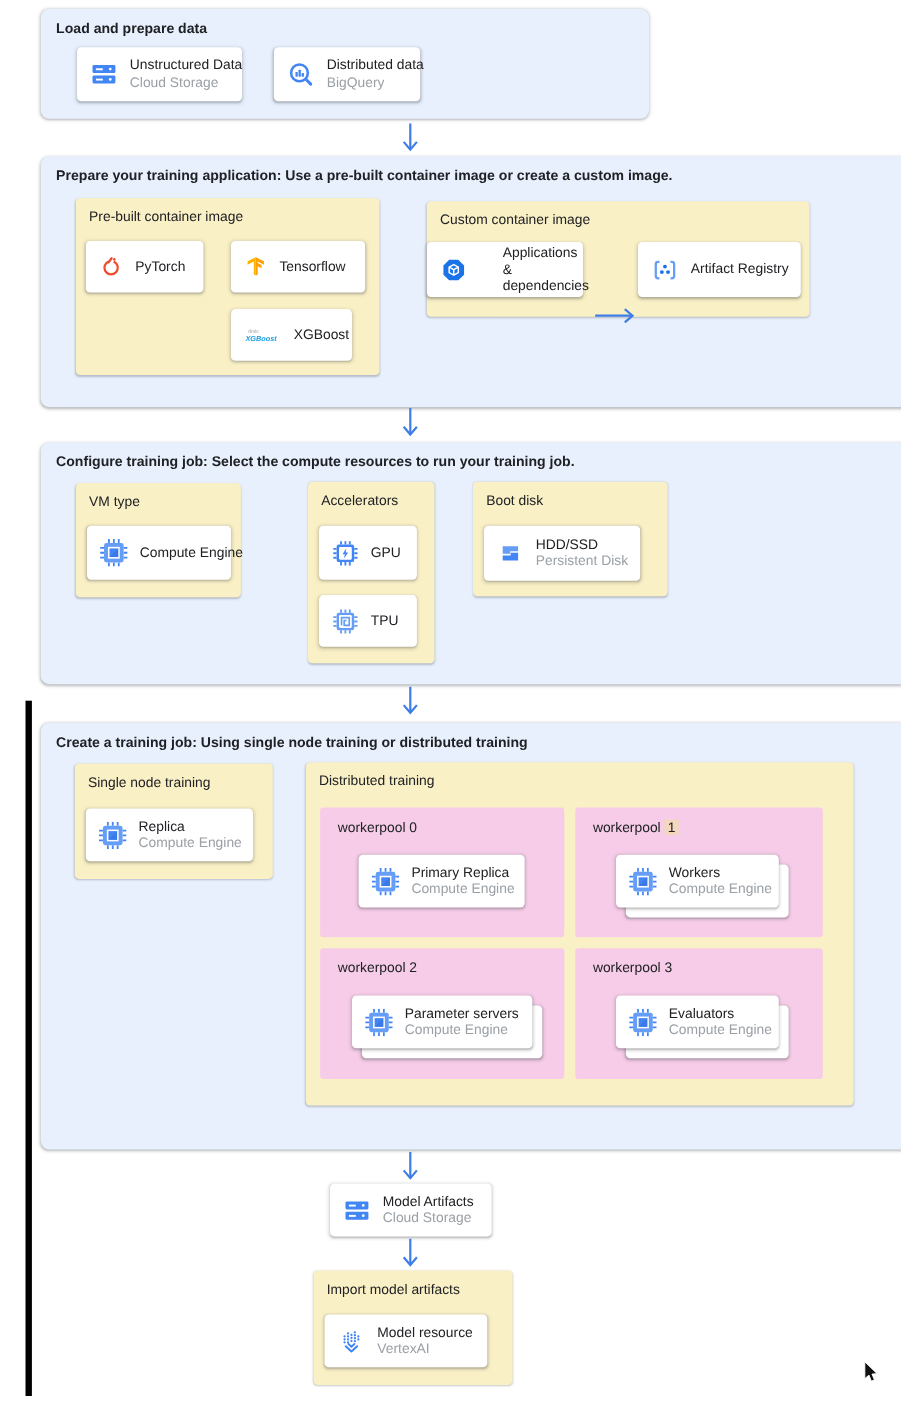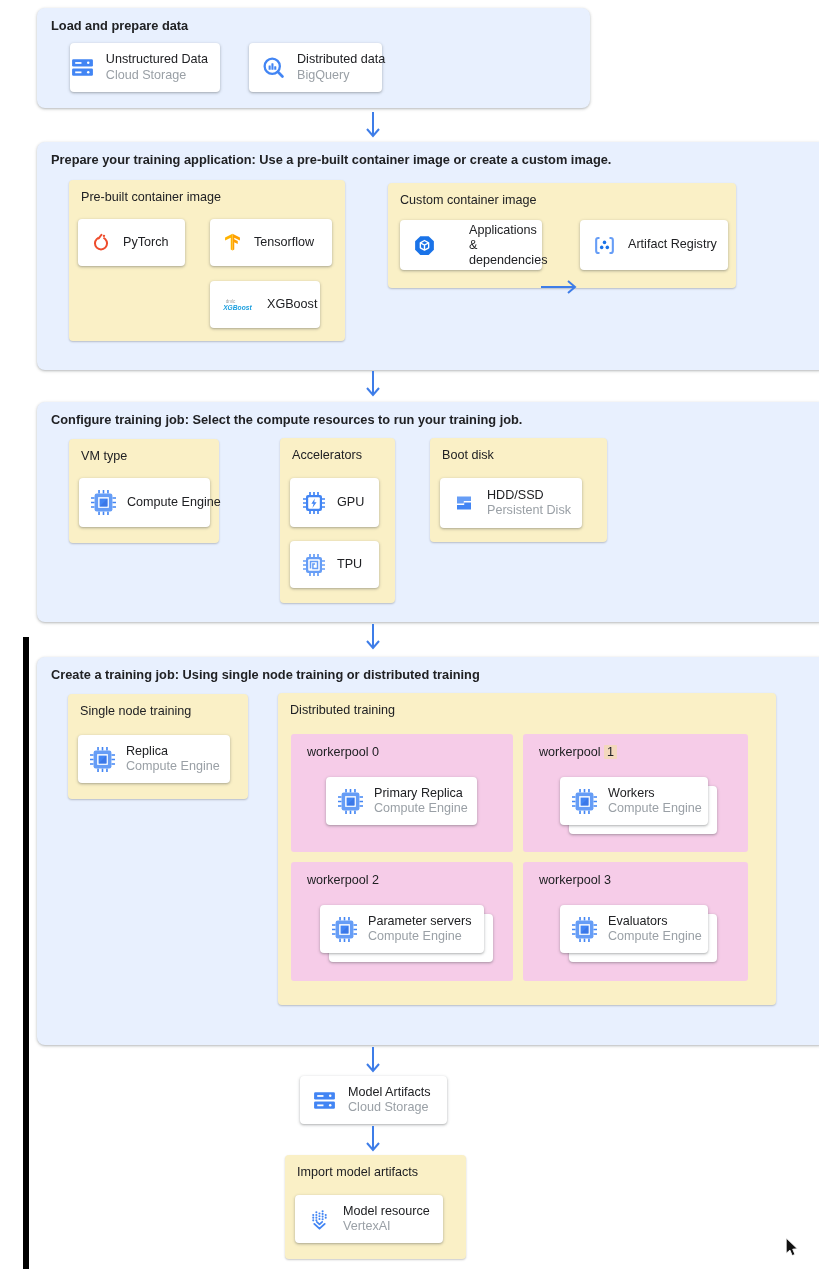--- a/index.html
+++ b/index.html
@@ -36,7 +36,7 @@
   <div class="sec" style="left:14px;top:8px;width:553px;height:100px;">
     <div class="sec-title">Load and prepare data</div>
 
-    <div class="card" style="left:33px;top:35px;width:150px;height:49px;justify-content:flex-end;">
+    <div class="card" style="left:33px;top:35px;width:150px;height:49px;">
       <span class="icon">
         <svg width="25" height="25" viewBox="0 0 24 24">
             <rect x="2" y="4" width="20" height="7" rx="1.2" fill="#4285f4"></rect>

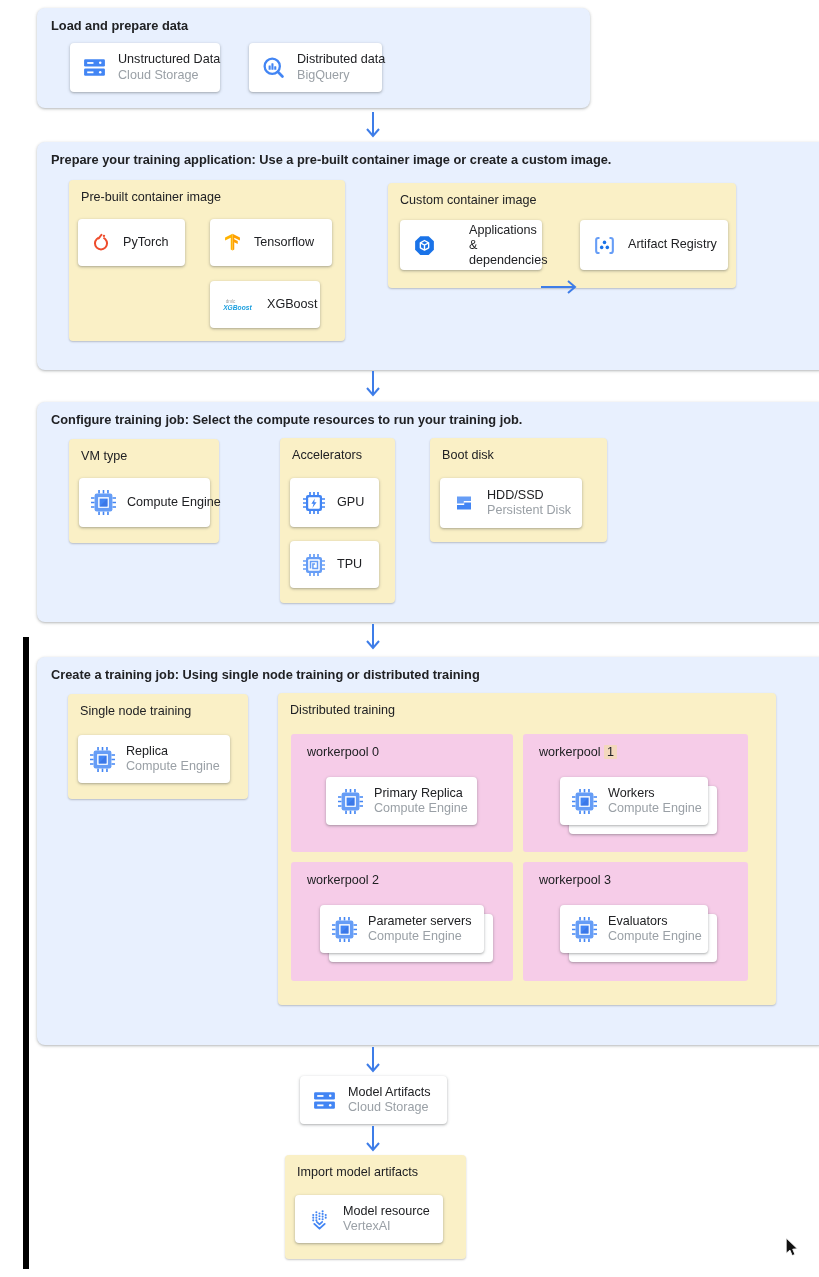--- a/index.html
+++ b/index.html
@@ -125,7 +125,7 @@
     <div class="panel" style="left:351px;top:41px;width:348px;height:105px;">
       <div class="panel-label">Custom container image</div>
 
-      <div class="card wrap" style="left:12px;top:37px;width:142px;height:50px;gap:32px;">
+      <div class="card wrap" style="left:0;top:37px;width:142px;height:50px;gap:32px;">
         <span class="icon">
           <svg width="25" height="25" viewBox="0 0 24 24">
               <polygon points="8,3 16,3 21,8 21,16 16,21 8,21 3,16 3,8" fill="#1a73e8"></polygon>

